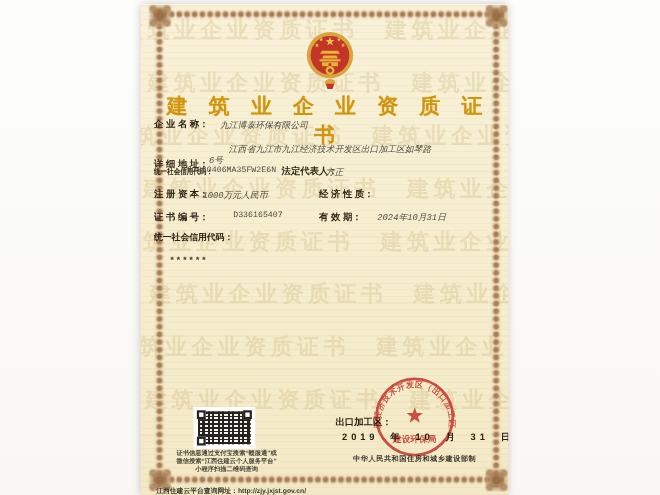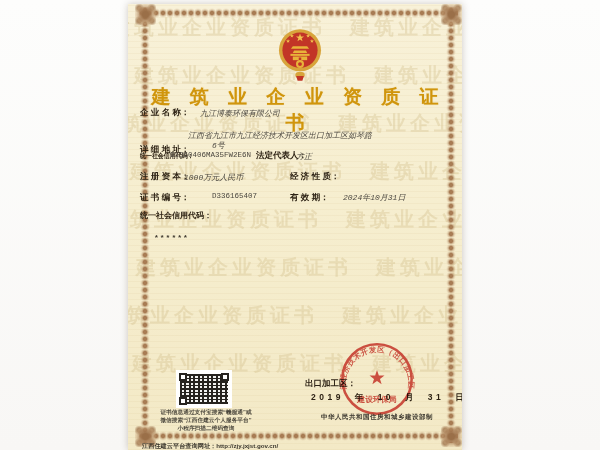--- a/index.html
+++ b/index.html
@@ -114,7 +114,7 @@
       <div class="val" style="left:72px;top:104px">九江博泰环保有限公司</div>
 
       <div class="lab" style="left:12px;top:140px">详 细 地 址：</div>
-      <div class="val" style="left:60px;top:126px">江西省九江市九江经济技术开发区出口加工区如琴路</div>
+      <div class="val" style="left:80px;top:126px">江西省九江市九江经济技术开发区出口加工区如琴路</div>
       <div class="val" style="left:84px;top:136px">6号</div>
 
       <div class="lab small" style="left:12px;top:147px">统一社会信用代码：</div>

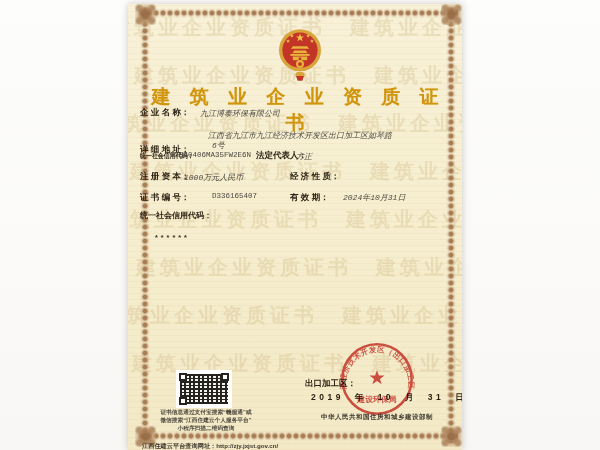--- a/index.html
+++ b/index.html
@@ -115,7 +115,7 @@
 
       <div class="lab" style="left:12px;top:140px">详 细 地 址：</div>
       <div class="val" style="left:80px;top:126px">江西省九江市九江经济技术开发区出口加工区如琴路</div>
-      <div class="val" style="left:84px;top:136px">6号</div>
+      <div class="val" style="left:62px;top:136px">6号</div>
 
       <div class="lab small" style="left:12px;top:147px">统一社会信用代码：</div>
       <div class="val" style="left:42px;top:147px;font-style:normal;font-size:7.5px">91360406MA35FW2E6N</div>

